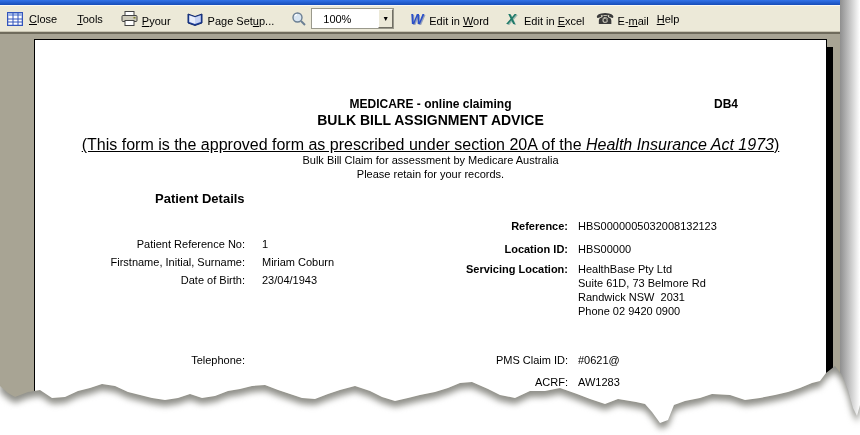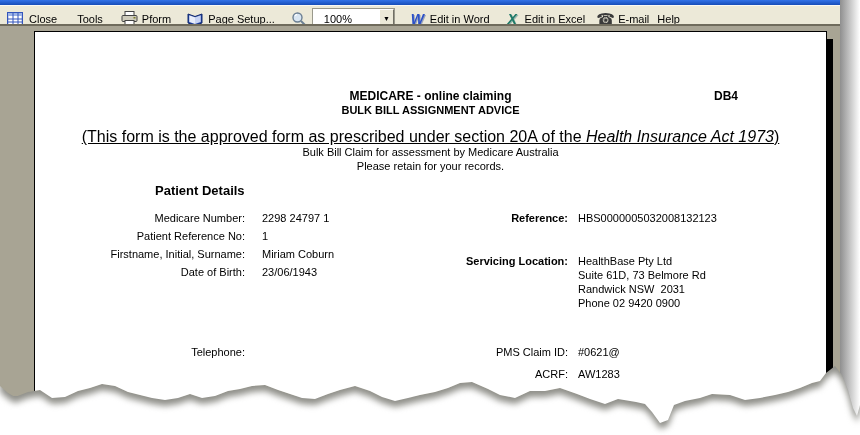--- a/index.html
+++ b/index.html
@@ -32,7 +32,7 @@
   .toolbar{position:absolute;left:0;top:5px;width:840px;height:27px;background:#ece9d8;
            border-top:1px solid #f9f8f3;border-bottom:1px solid #c9c5b2;box-sizing:border-box;
            display:flex;align-items:center;font-size:11px;padding-left:4px;}
-  .tb-btn{display:flex;align-items:center;gap:4px;background:none;border:none;padding:2px 4px;
+  .tb-btn{display:flex;align-items:flex-end;gap:4px;background:none;border:none;padding:2px 4px;
           font:11px "Liberation Sans","DejaVu Sans",sans-serif;color:#000;cursor:default;}
   .tb-ico{display:inline-flex;align-items:center;justify-content:center;width:17px;height:16px;}
   .glyph-w{font-weight:bold;font-style:italic;font-size:14px;color:#2b50c8;text-shadow:1px 1px 0 #9aa4b8;}

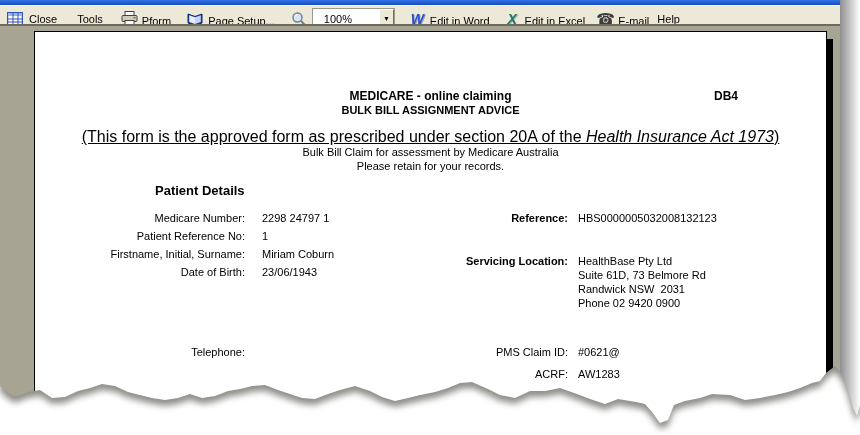--- a/index.html
+++ b/index.html
@@ -112,7 +112,7 @@
             <rect x="4" y="9.5" width="9" height="5" fill="#fff" stroke="#444"></rect>
           </svg>
         </span>
-        <span><span></span><u>P</u><span>form</span></span>
+        <span><span></span><u>P</u><span>your</span></span>
       </button>
 
       <button class="tb-btn" style="margin-left:8px;">

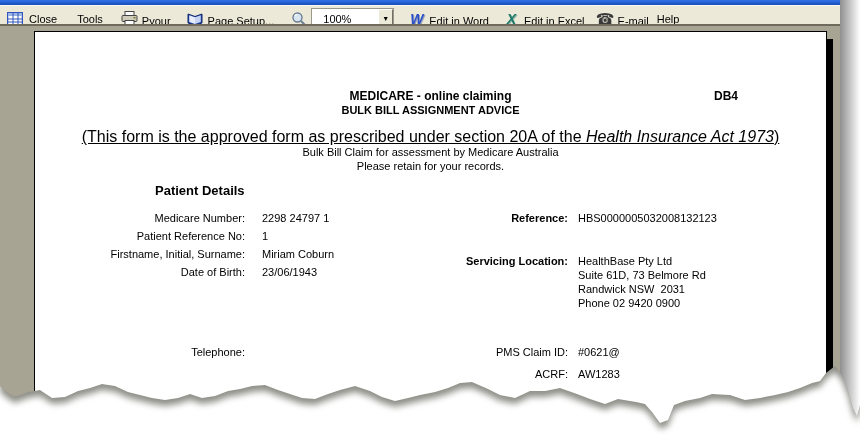--- a/index.html
+++ b/index.html
@@ -44,7 +44,7 @@
   .combo-btn{width:15px;background:#ece9d8;border:1px solid;border-color:#fff #716f64 #716f64 #fff;
              font-size:7px;line-height:15px;text-align:center;padding:0;color:#000;}
 
-  .workspace{position:absolute;left:0;top:24px;width:840px;height:372px;background:#a8a494;
+  .workspace{position:absolute;left:0;top:32px;width:840px;height:372px;background:#a8a494;
              border-top:2px solid #6f6b5c;box-sizing:border-box;}
   .right-fade{position:absolute;left:840px;top:0;width:20px;height:435px;
               background:linear-gradient(to right,#8f8f8f 0%,#c6c6c6 50%,#ffffff 100%);}

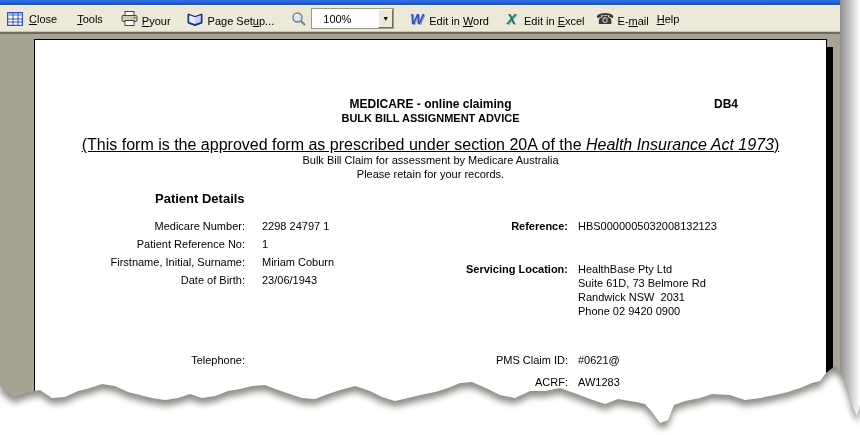--- a/index.html
+++ b/index.html
@@ -54,7 +54,7 @@
 
   .doc-line{position:absolute;left:0;width:100%;text-align:center;}
   .t1{top:57px;font-weight:bold;font-size:12px;}
-  .t2{top:72px;font-weight:bold;font-size:11px;}
+  .t2{top:72px;font-weight:bold;font-size:14px;}
   .form-code{position:absolute;top:57px;right:88px;font-weight:bold;font-size:12px;}
   .approved{top:96px;font-size:16px;text-decoration:underline;}
   .l1{top:114px;}

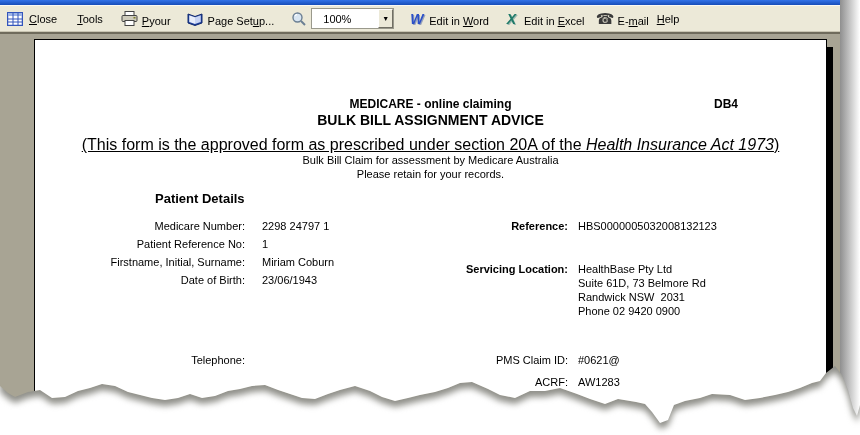--- a/index.html
+++ b/index.html
@@ -175,9 +175,6 @@
 
         <div class="section-title">Patient Details</div>
 
-        <div class="row col-l" style="top:179px;left:0;">
-          <span class="lbl">Medicare Number:</span><span class="val">2298 24797 1</span>
-        </div>
         <div class="row col-l" style="top:197px;left:0;">
           <span class="lbl">Patient Reference No:</span><span class="val">1</span>
         </div>

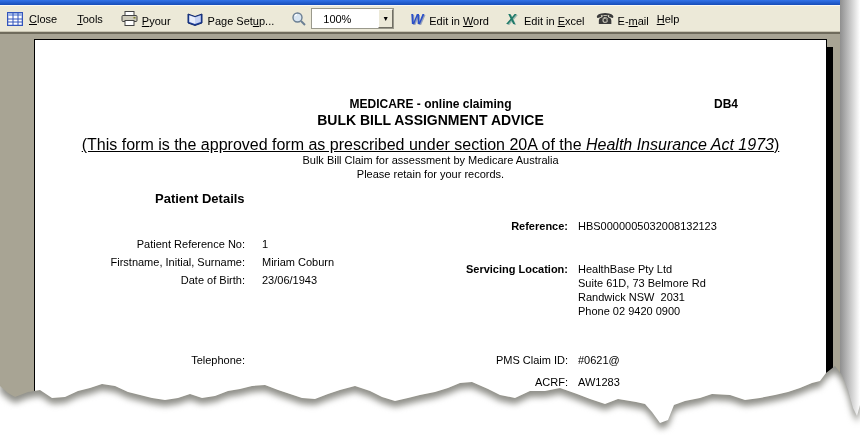--- a/index.html
+++ b/index.html
@@ -191,6 +191,9 @@
         <div class="row col-r bold" style="top:179px;left:350px;">
           <span class="lbl">Reference:</span><span class="val">HBS0000005032008132123</span>
         </div>
+        <div class="row col-r bold" style="top:202px;left:350px;">
+          <span class="lbl">Location ID:</span><span class="val">HBS00000</span>
+        </div>
         <div class="row col-r bold" style="top:222px;left:350px;">
           <span class="lbl">Servicing Location:</span><span class="val">HealthBase Pty Ltd
 Suite 61D, 73 Belmore Rd

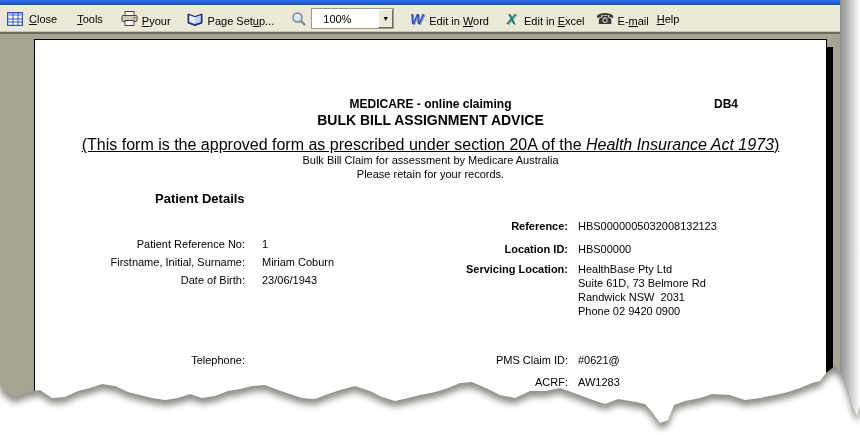--- a/index.html
+++ b/index.html
@@ -182,7 +182,7 @@
           <span class="lbl">Firstname, Initial, Surname:</span><span class="val">Miriam Coburn</span>
         </div>
         <div class="row col-l" style="top:233px;left:0;">
-          <span class="lbl">Date of Birth:</span><span class="val">23/06/1943</span>
+          <span class="lbl">Date of Birth:</span><span class="val">23/04/1943</span>
         </div>
         <div class="row col-l" style="top:313px;left:0;">
           <span class="lbl">Telephone:</span><span class="val"></span>

